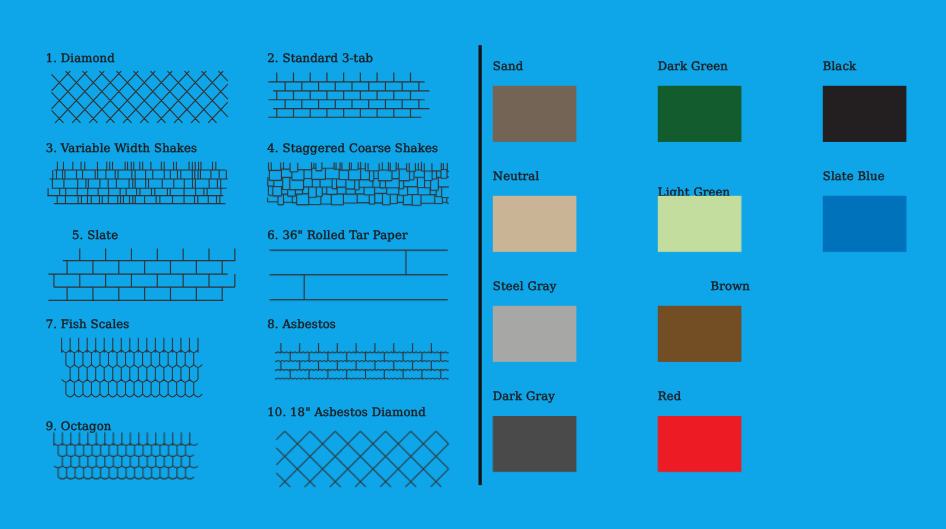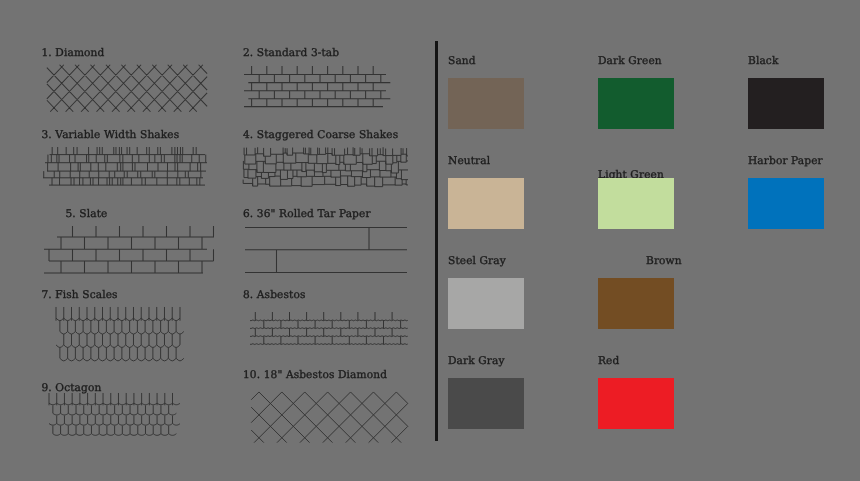--- a/index.html
+++ b/index.html
@@ -16,7 +16,7 @@
 </head>
 <body style="background-color: rgb(245, 245, 245);">
 
-<div id="root" style="background-color: #737373;">
+<div id="root" style="background-color: #0ea5e9;">
   <div>
     <div class="txt" style="left:41.5px;top:48.2px;">1. Diamond</div>
     <div class="patwrap" style="left:43px;top:61px;"><svg class="pat" width="168" height="54.5" viewBox="-6 -6 168 54.5" xmlns="http://www.w3.org/2000/svg">

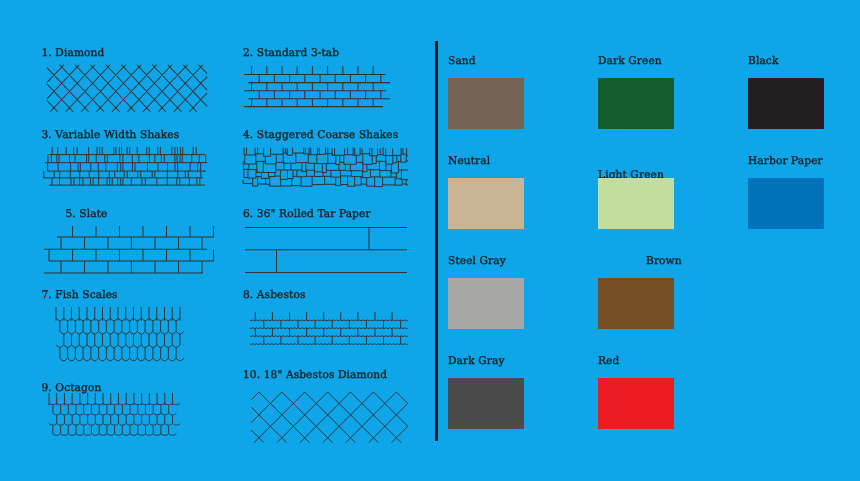--- a/index.html
+++ b/index.html
@@ -71,7 +71,7 @@
     <div class="sw" style="left: 448px; top: 178px; background-color: rgb(201, 180, 150);"></div>
     <div class="txt" style="left:598px;top:170px;">Light Green</div>
     <div class="sw" style="left: 598px; top: 178px; background-color: rgb(194, 221, 157);"></div>
-    <div class="txt" style="left:748px;top:156.2px;">Harbor Paper</div>
+    <div class="txt" style="left:748px;top:156.2px;">Slate Blue</div>
     <div class="sw" style="left: 748px; top: 178px; background-color: rgb(0, 114, 188);"></div>
     <div class="txt" style="left:448px;top:256.2px;">Steel Gray</div>
     <div class="sw" style="left: 448px; top: 278px; background-color: rgb(167, 167, 166);"></div>

